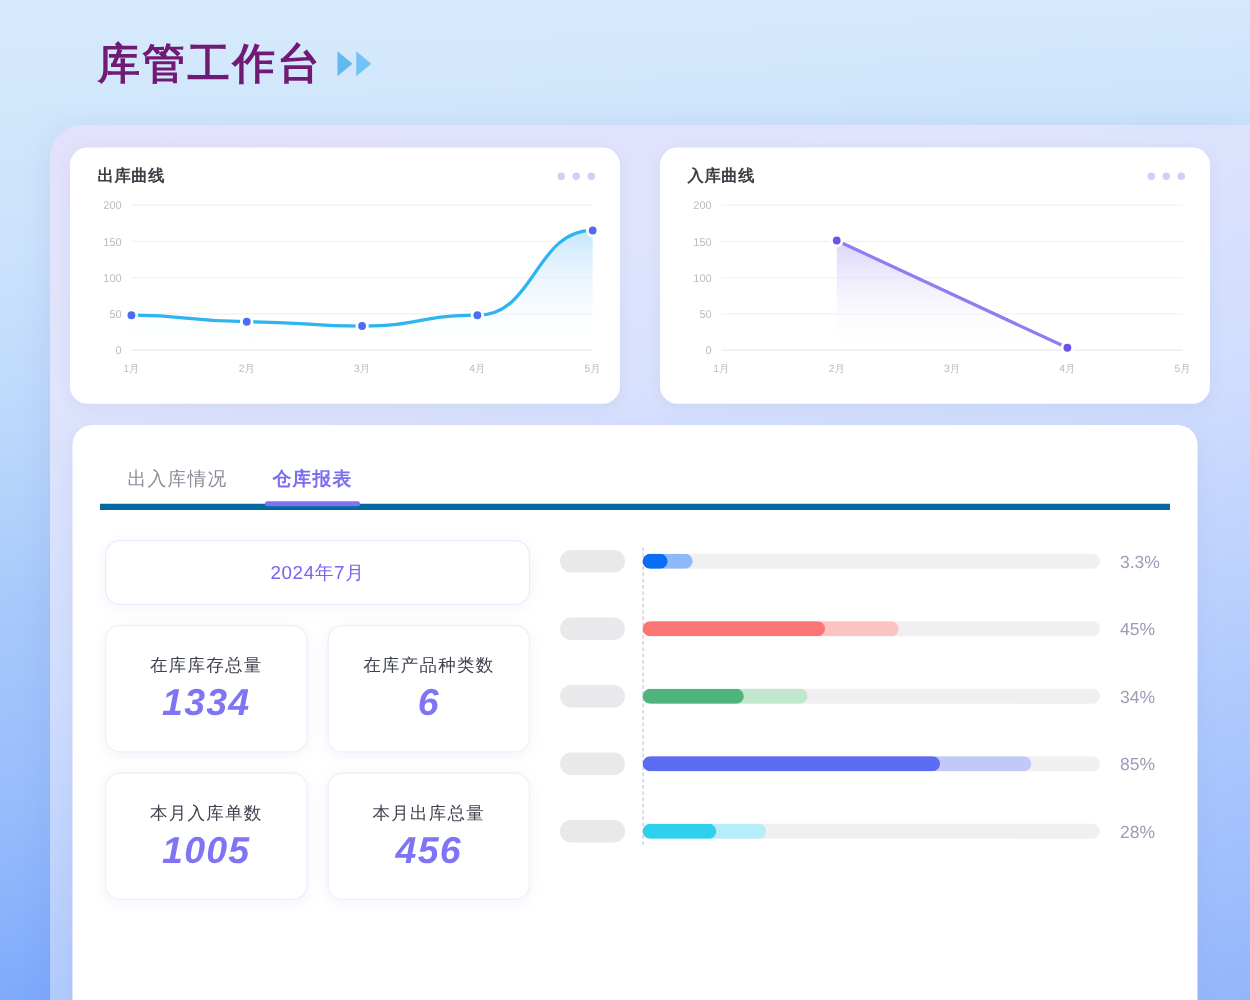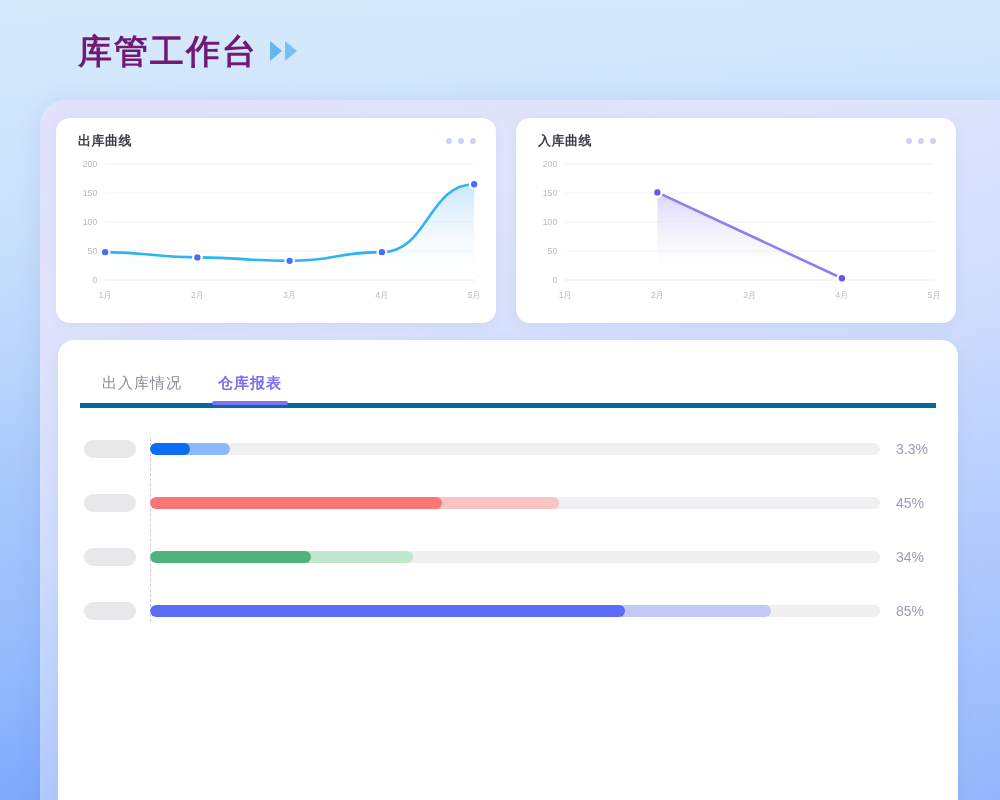--- a/index.html
+++ b/index.html
@@ -55,7 +55,7 @@
     left: 16px; top: 18px;
     width: 928px;
     display: flex;
-    gap: 20px;
+    gap: 32px;
   }
   .chart-card {
     width: 440px;

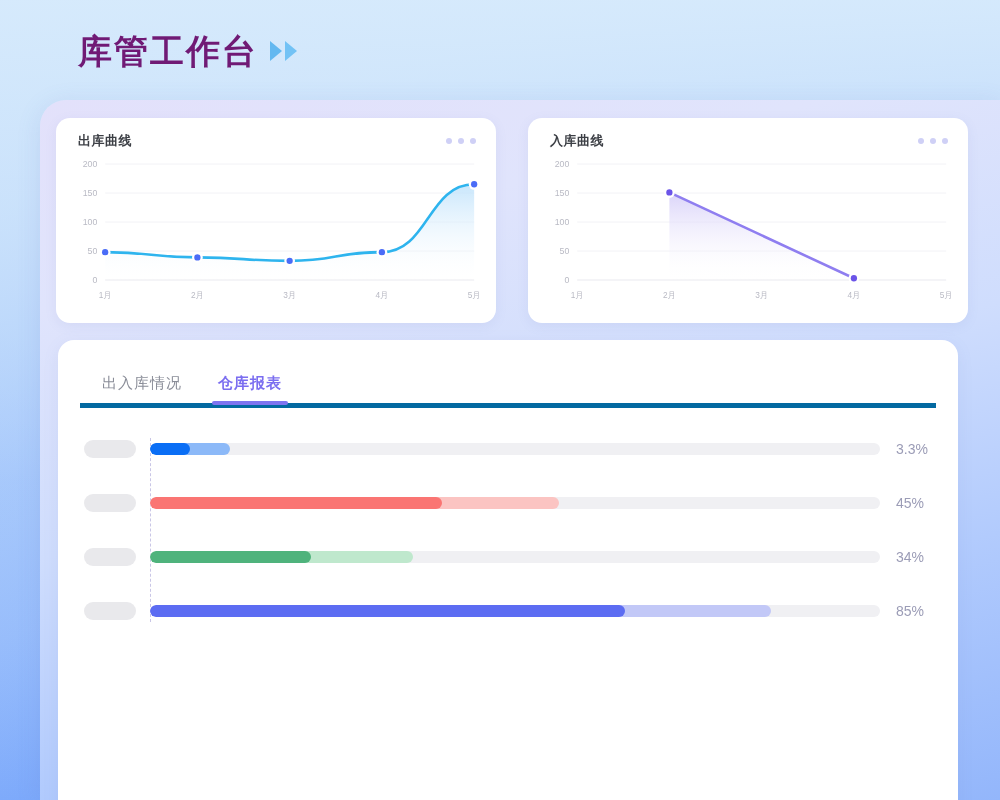--- a/index.html
+++ b/index.html
@@ -283,6 +283,29 @@
 
     <div class="body-row">
 
+      <div class="stats-col">
+        <div class="date-card">
+          <span>2024年7月</span>
+        </div>
+        <div class="stat-grid">
+          <div class="stat-card">
+            <div class="stat-label">在库库存总量</div>
+            <div class="stat-value">1334</div>
+          </div>
+          <div class="stat-card">
+            <div class="stat-label">在库产品种类数</div>
+            <div class="stat-value">6</div>
+          </div>
+          <div class="stat-card">
+            <div class="stat-label">本月入库单数</div>
+            <div class="stat-value">1005</div>
+          </div>
+          <div class="stat-card">
+            <div class="stat-label">本月出库总量</div>
+            <div class="stat-value">456</div>
+          </div>
+        </div>
+      </div>
 
       <div class="rank-col">
         <div class="rank-list" id="rank-list">

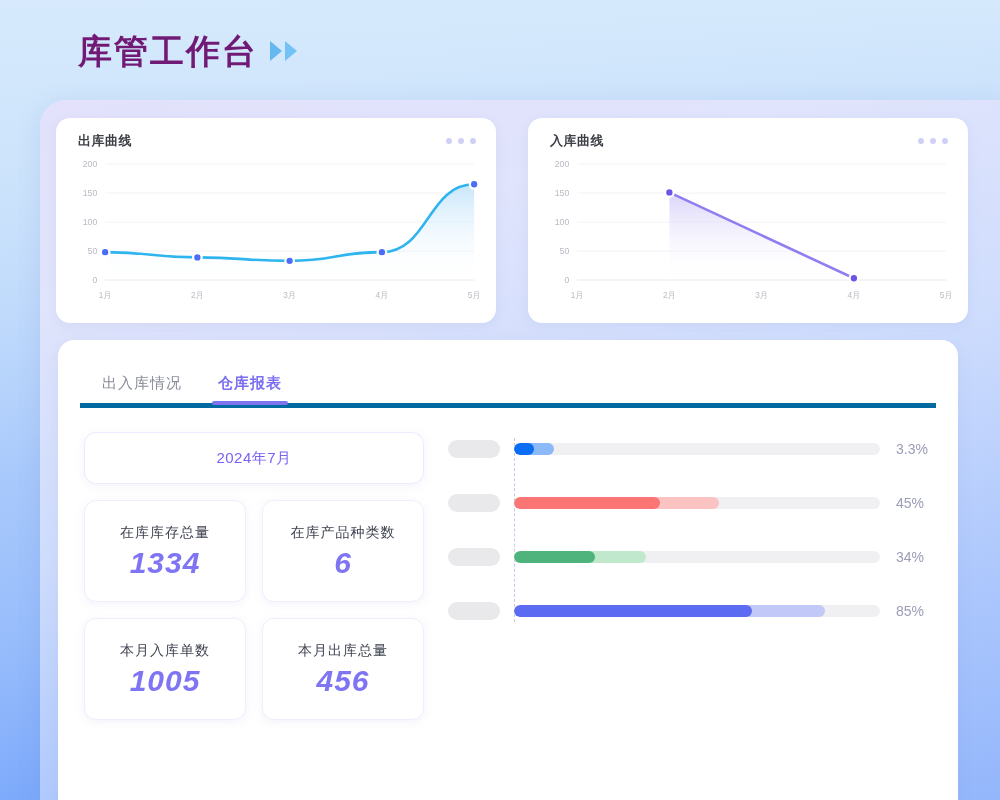--- a/index.html
+++ b/index.html
@@ -342,6 +342,14 @@
               </span>
               <span class="rank-pct">85%</span>
             </div>
+            <div class="rank-row">
+              <span class="rank-pill"></span>
+              <span class="rank-track">
+                <span class="rank-fill-light" style="width: 27%; background: rgb(181, 238, 248);"></span>
+                <span class="rank-fill-dark" style="width: 16%; background: rgb(46, 208, 237);"></span>
+              </span>
+              <span class="rank-pct">28%</span>
+            </div>
           </div>
       </div>
 

